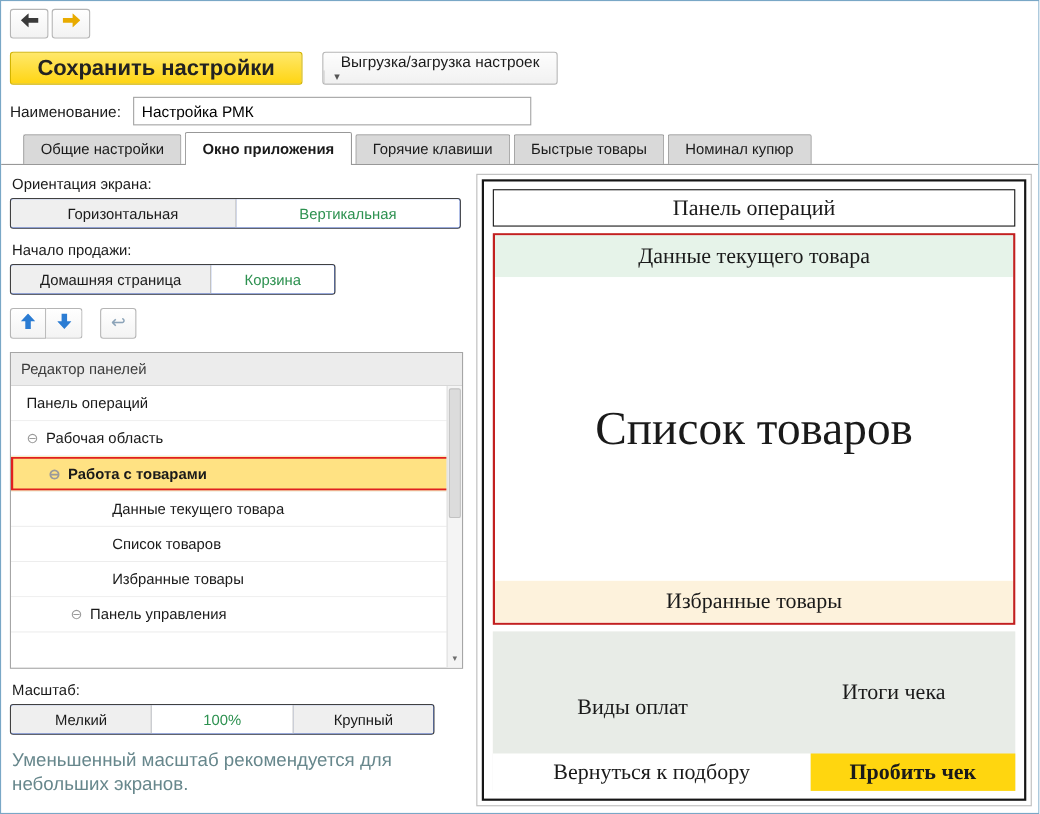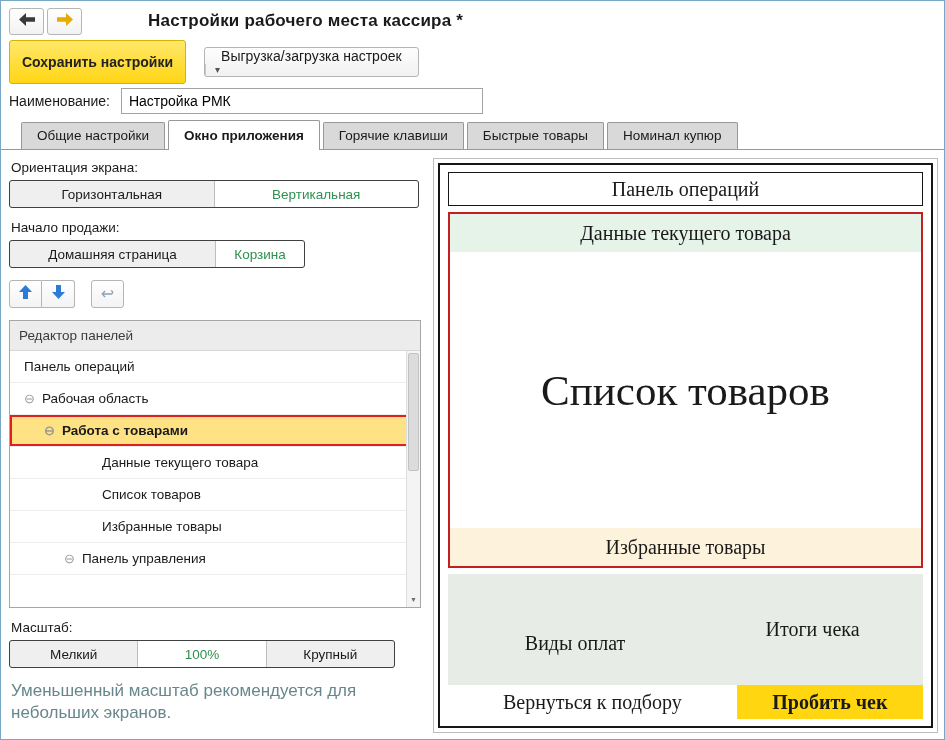--- a/index.html
+++ b/index.html
@@ -136,7 +136,6 @@
         </span>
       </div>
     </div>
-    <div class="page-title">Настройки рабочего места кассира *</div>
   </div>
 
   <div class="actions-row">

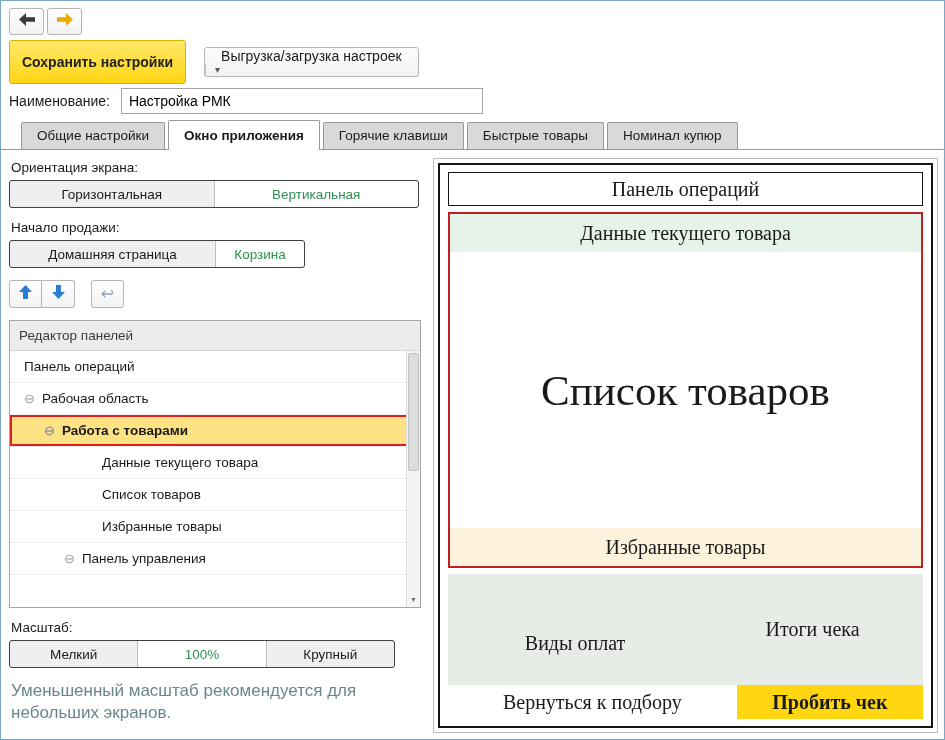--- a/index.html
+++ b/index.html
@@ -19,7 +19,7 @@
 
   
   .actions-row { height:42px; display:flex; align-items:center; padding:0 8px; gap:18px; flex:0 0 auto; }
-  .save-btn { height:44px; padding:0 12px; font-size:14px; font-weight:bold; color:#222;
+  .save-btn { height:30px; padding:0 24px; font-size:20px; font-weight:bold; color:#222;
               background:linear-gradient(#ffe86a,#ffd513); border:1px solid #d3b400;
               border-radius:3px; cursor:pointer; }
   .split-btn { height:30px; display:flex; align-items:stretch; border:1px solid #b5b5b5;

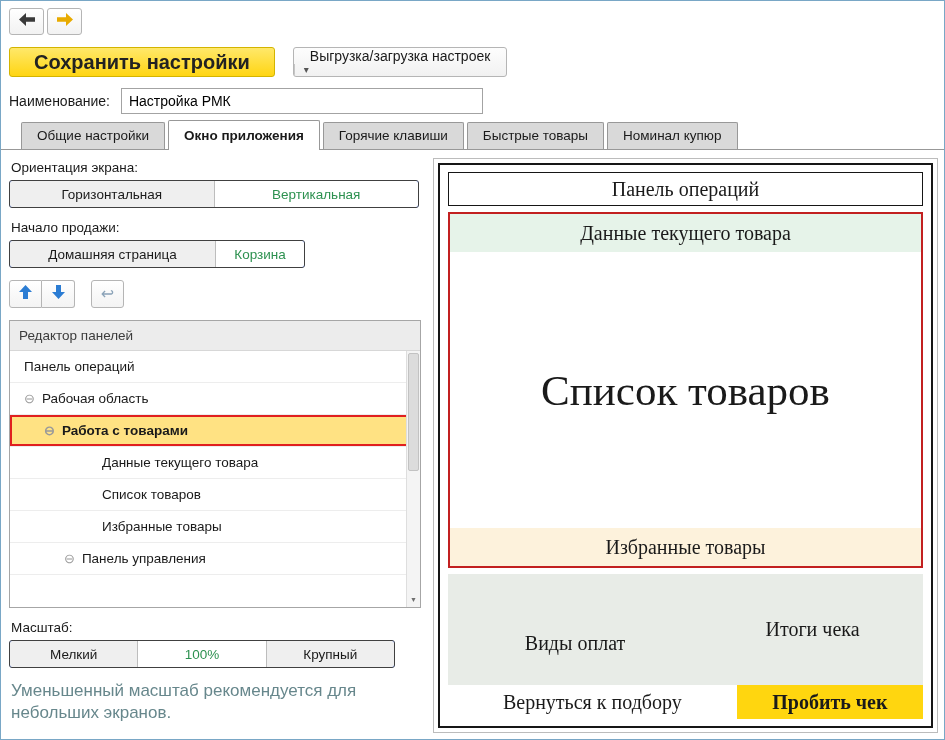--- a/index.html
+++ b/index.html
@@ -54,7 +54,7 @@
   .seg:last-child { border-right:none; }
   .seg.selected { background:#fff; color:#2d9150; }
   .seg-orient { width:410px; } .seg-orient .seg { flex:1; }
-  .seg-start  { width:296px; } .seg-start .seg-a { width:206px; } .seg-start .seg-b { flex:1;text-align:center; }
+  .seg-start  { width:296px; } .seg-start .seg-a { width:182px; } .seg-start .seg-b { flex:1;text-align:center; }
   .seg-scale  { width:386px; } .seg-scale .seg { flex:1; } .gap10{height:10px;flex:0 0 auto;} .gap12{height:12px;flex:0 0 auto;}
 
   

